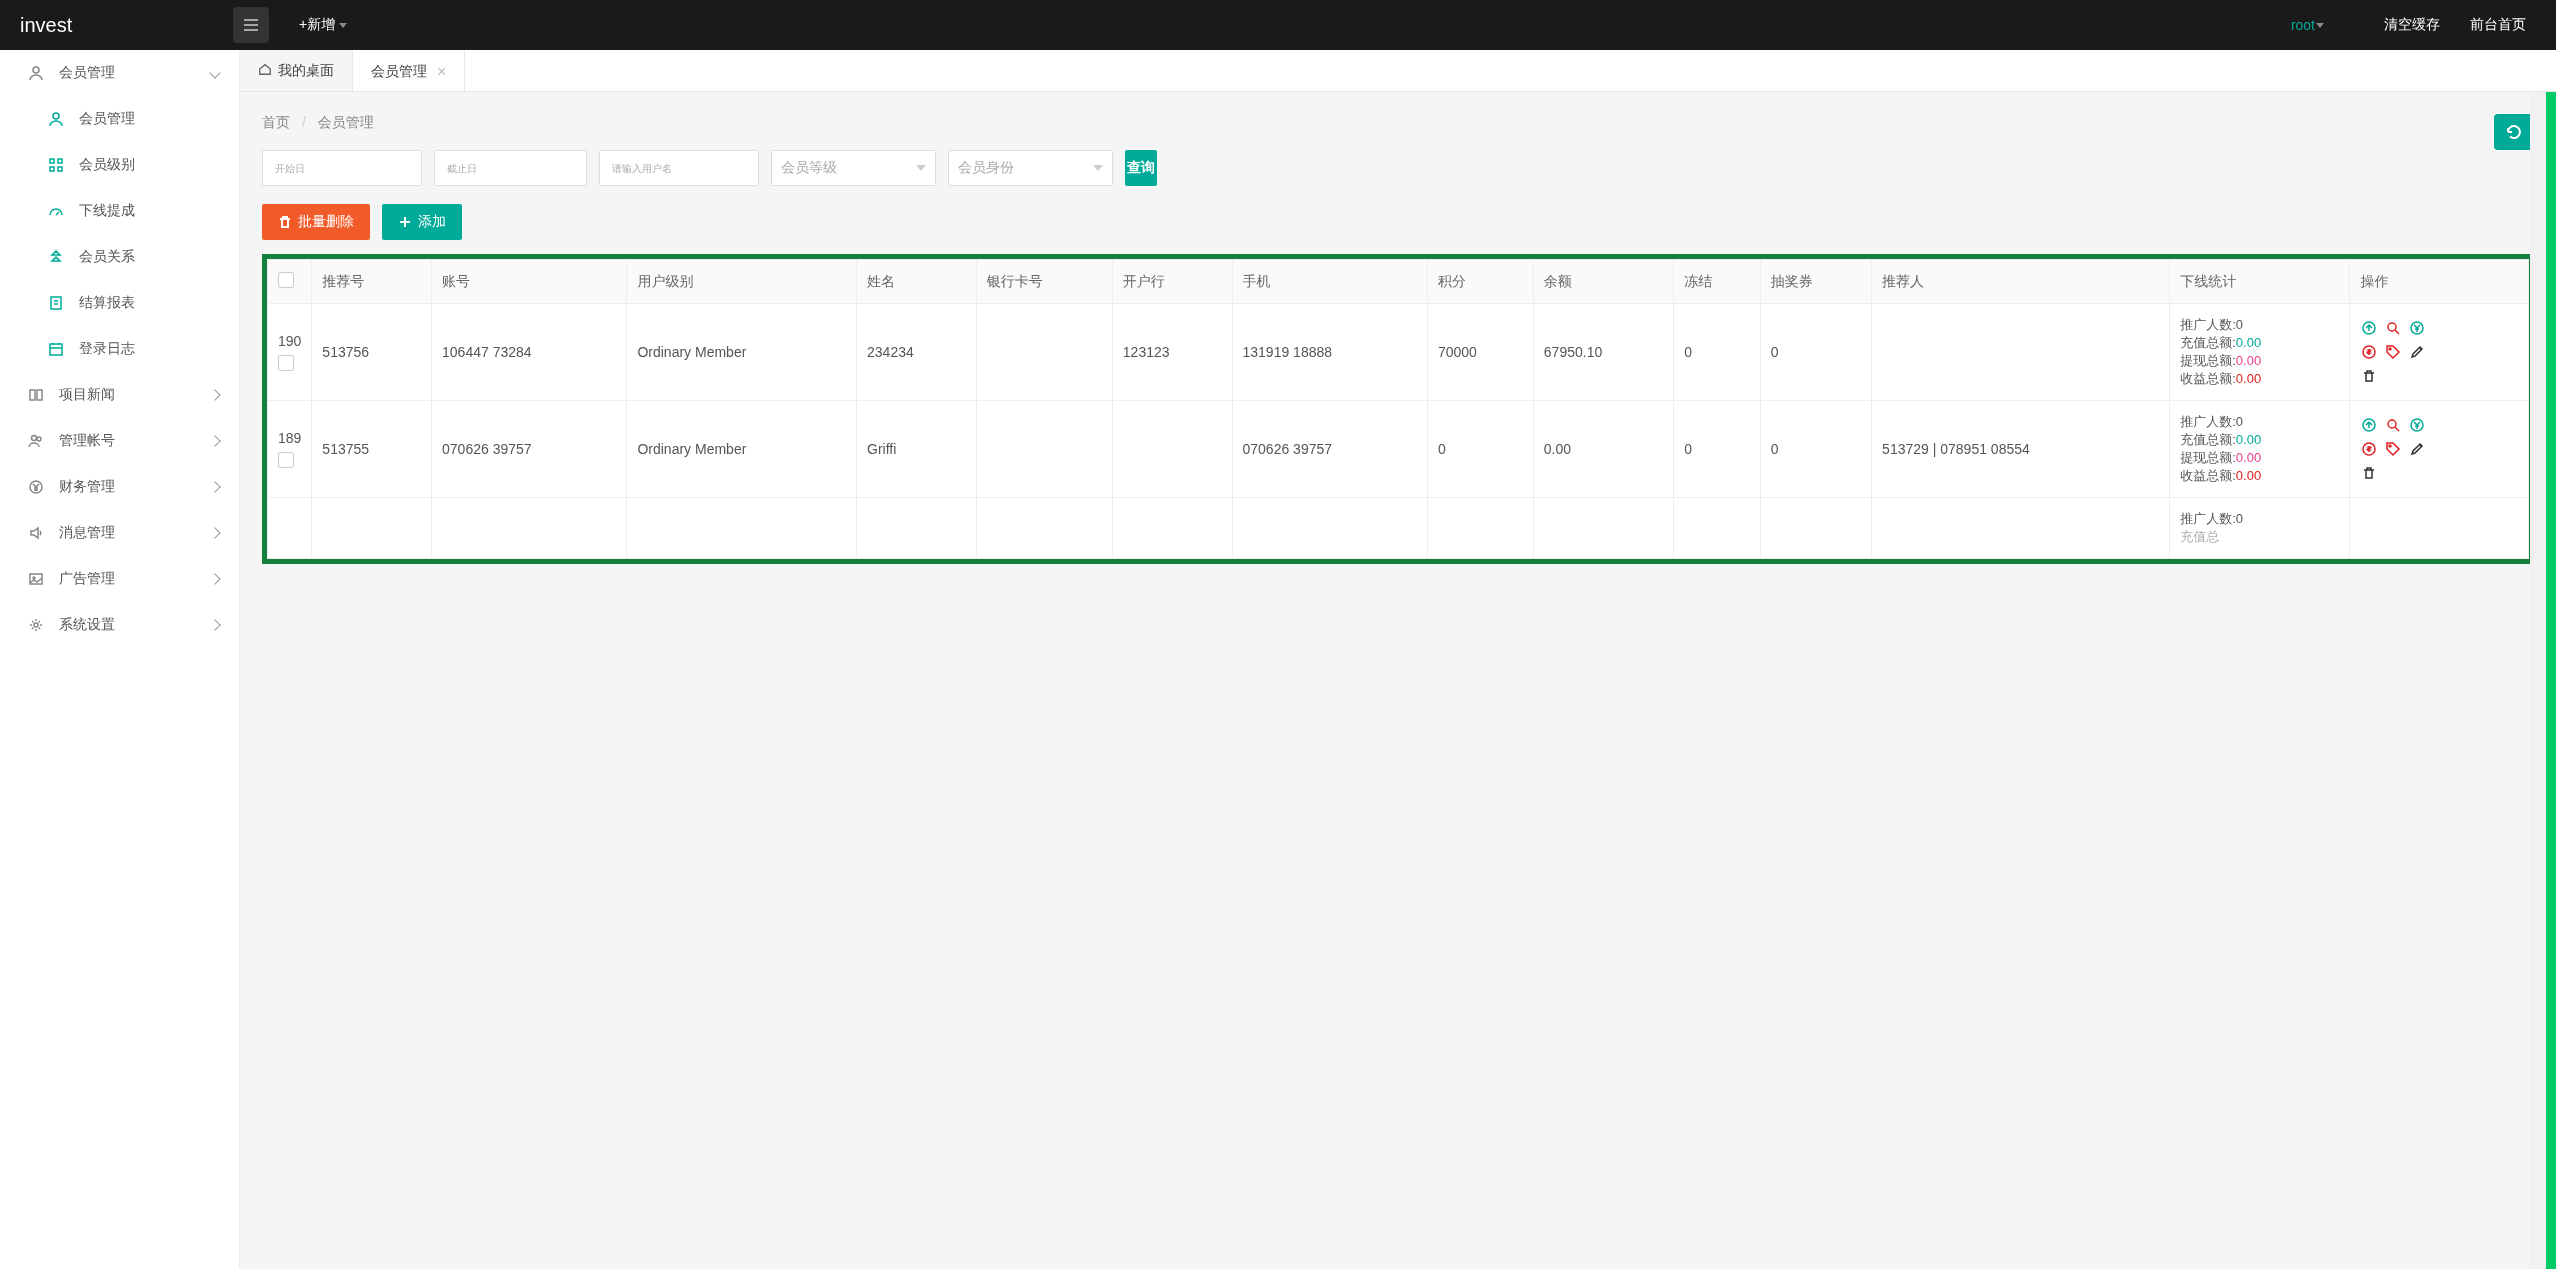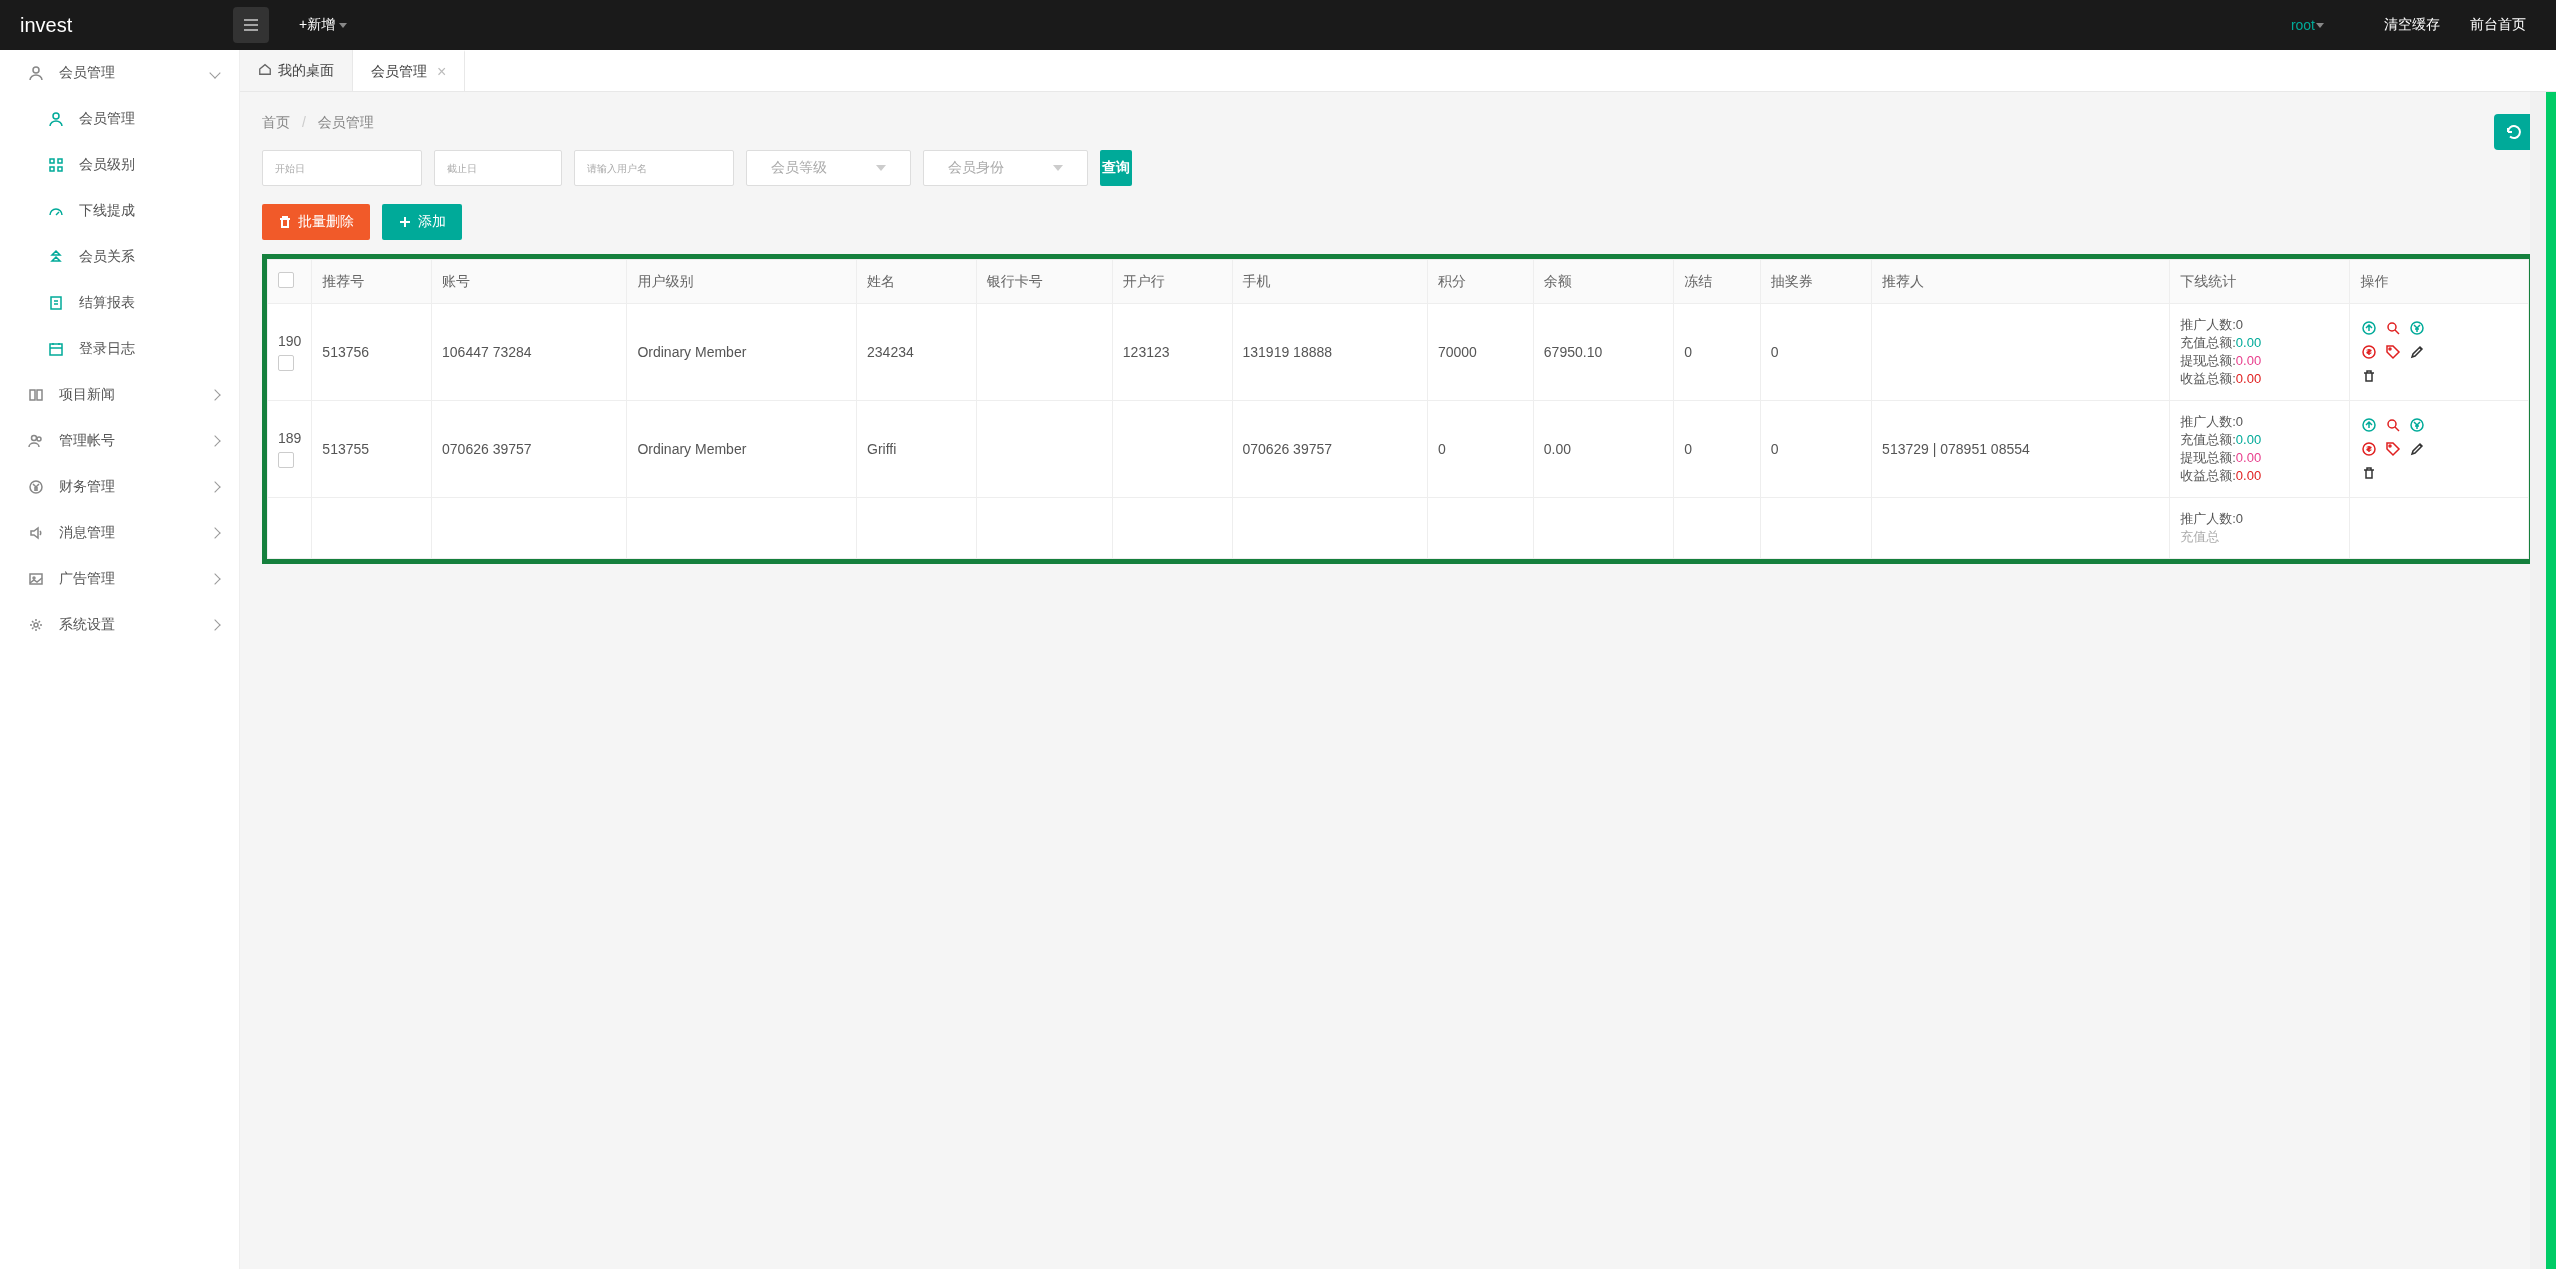--- a/index.html
+++ b/index.html
@@ -256,7 +256,7 @@
 
       <div class="filters">
         <input class="filter-input" style="width: 160px;" placeholder="开始日">
-        <input class="filter-input" style="width: 128px;" placeholder="截止日">
+        <input class="filter-input" style="width: 153px;" placeholder="截止日">
         <input class="filter-input" style="width: 160px;" placeholder="请输入用户名">
         <div class="filter-select">
           <span>会员等级</span>

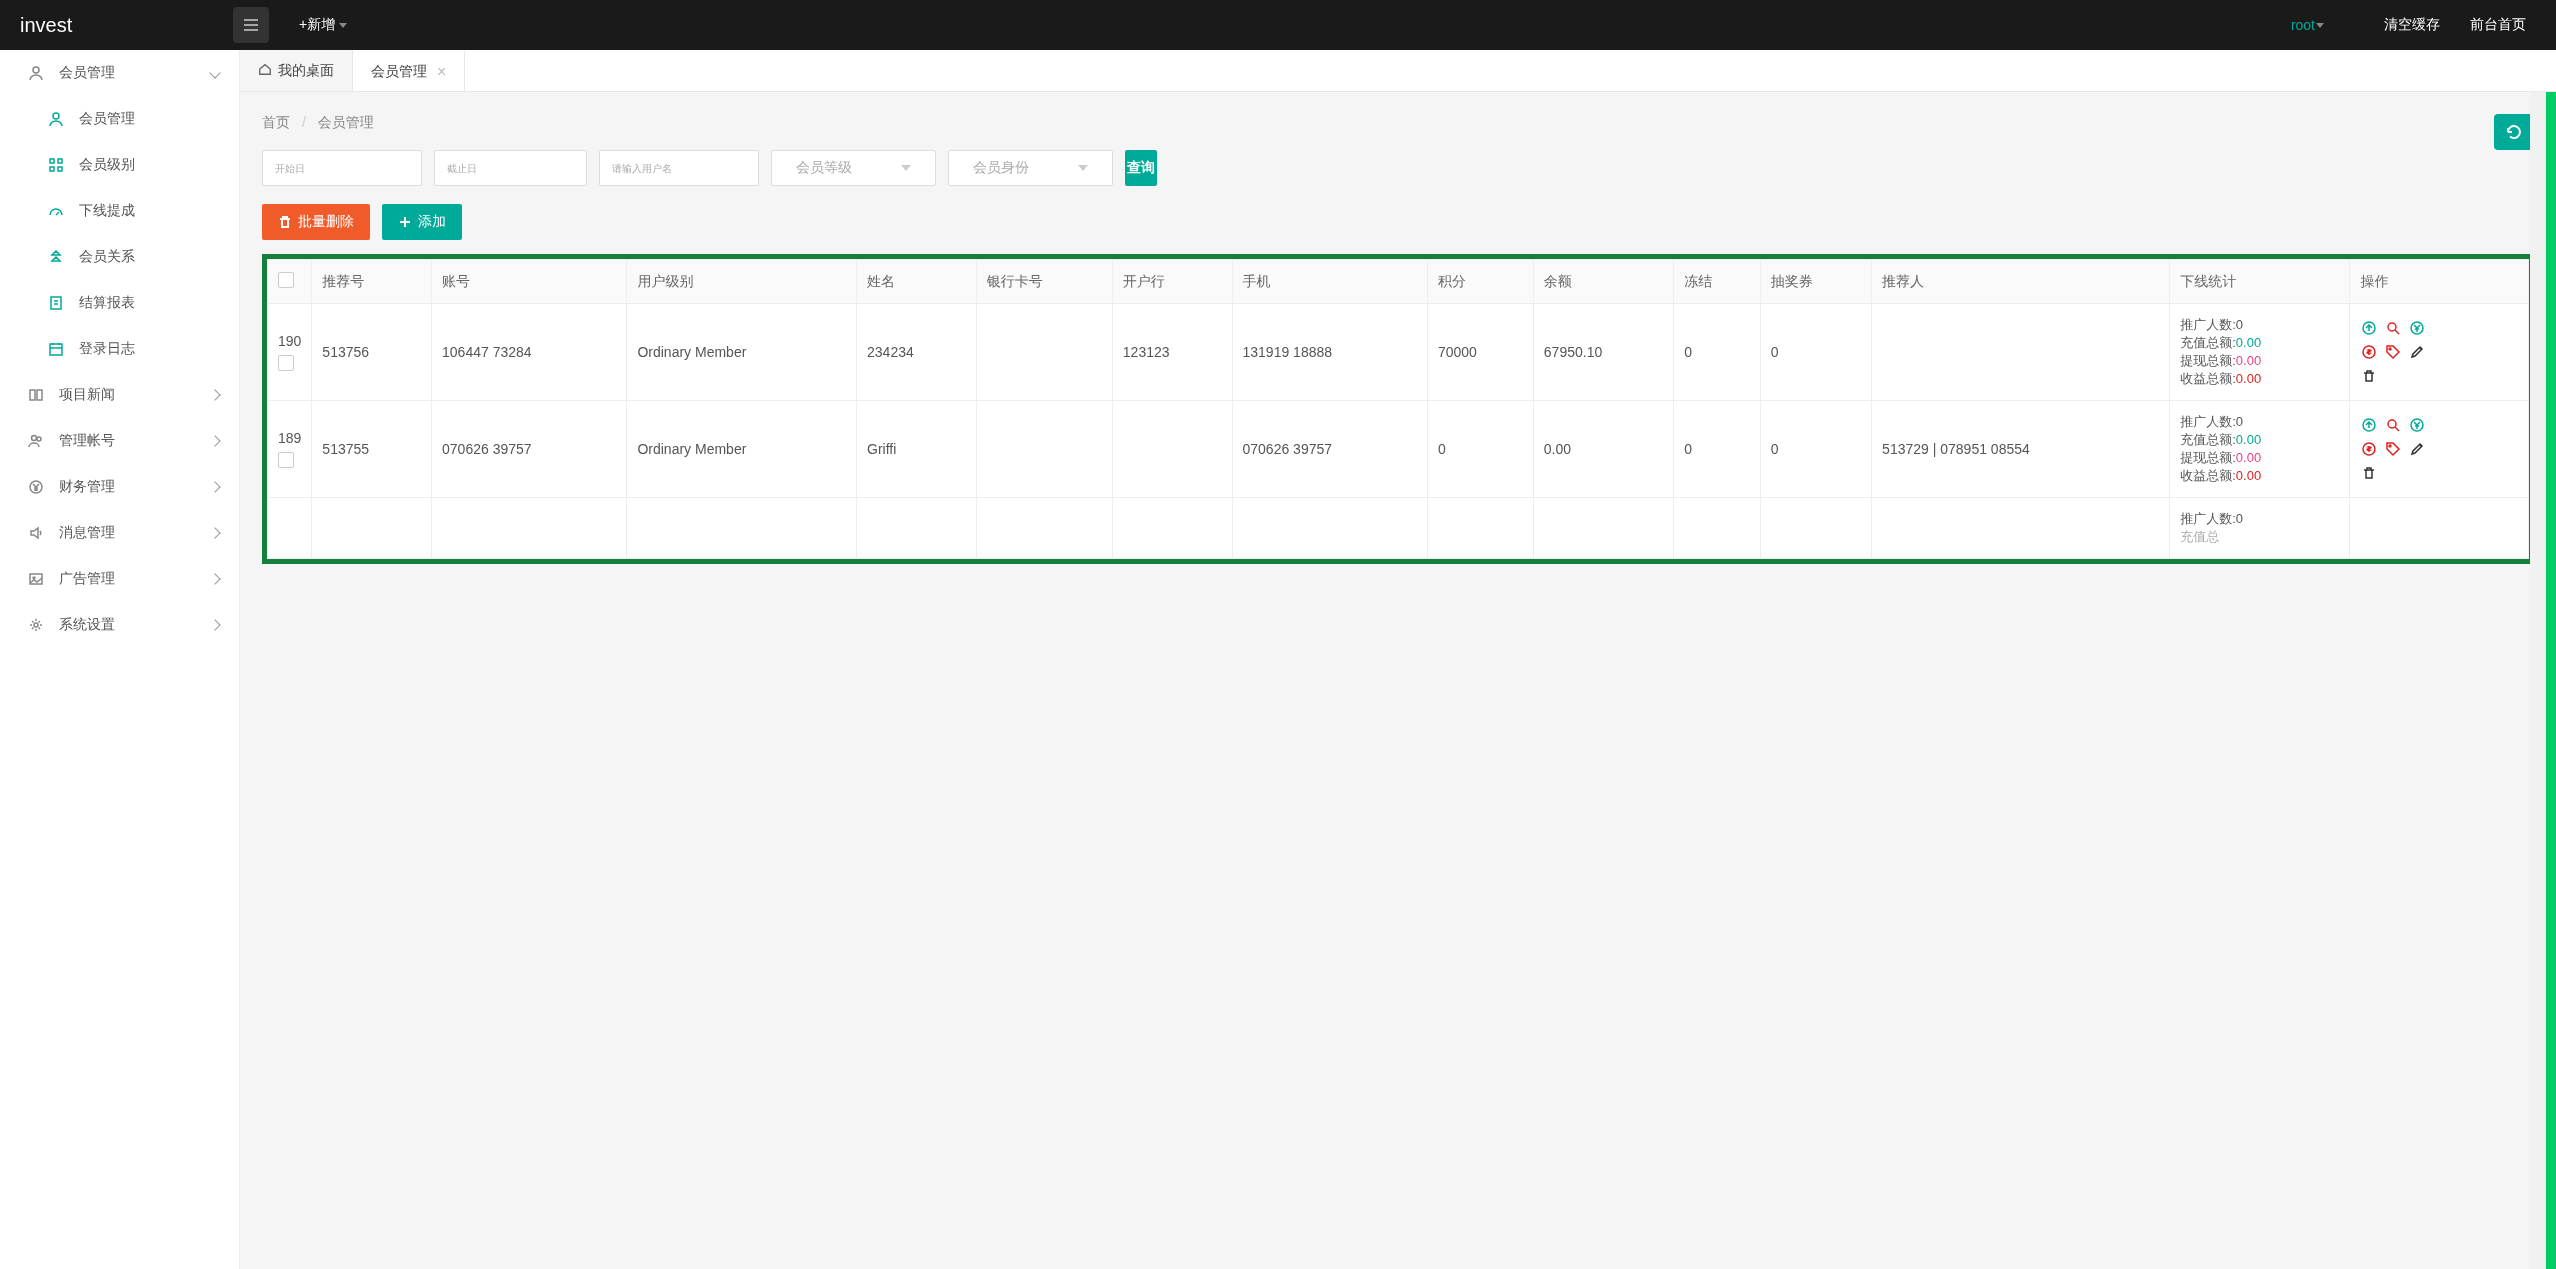--- a/index.html
+++ b/index.html
@@ -46,7 +46,7 @@
 .filters { display: flex; gap: 12px; margin-bottom: 18px; }
 .filter-input { height: 36px; border: 1px solid #ddd; border-radius: 2px; padding: 0 12px; font-size: 10px; background: #fff; color: #333; }
 .filter-input::placeholder { color: #aaa; }
-.filter-select { height: 36px; border: 1px solid #ddd; border-radius: 2px; padding: 0 24px; font-size: 14px; background: #fff; color: #aaa; display: flex; align-items: center; justify-content: space-between; width: 165px; cursor: pointer; }
+.filter-select { height: 36px; border: 1px solid #ddd; border-radius: 2px; padding: 0 9px; font-size: 14px; background: #fff; color: #aaa; display: flex; align-items: center; justify-content: space-between; width: 165px; cursor: pointer; }
 .filter-select .caret { width: 0; height: 0; border-left: 5px solid transparent; border-right: 5px solid transparent; border-top: 6px solid #ccc; }
 .btn-search { height: 36px; padding: 0 2px; background: #0a9; color: #fff; border: none; border-radius: 2px; cursor: pointer; font-size: 14px; font-weight: bold; }
 

